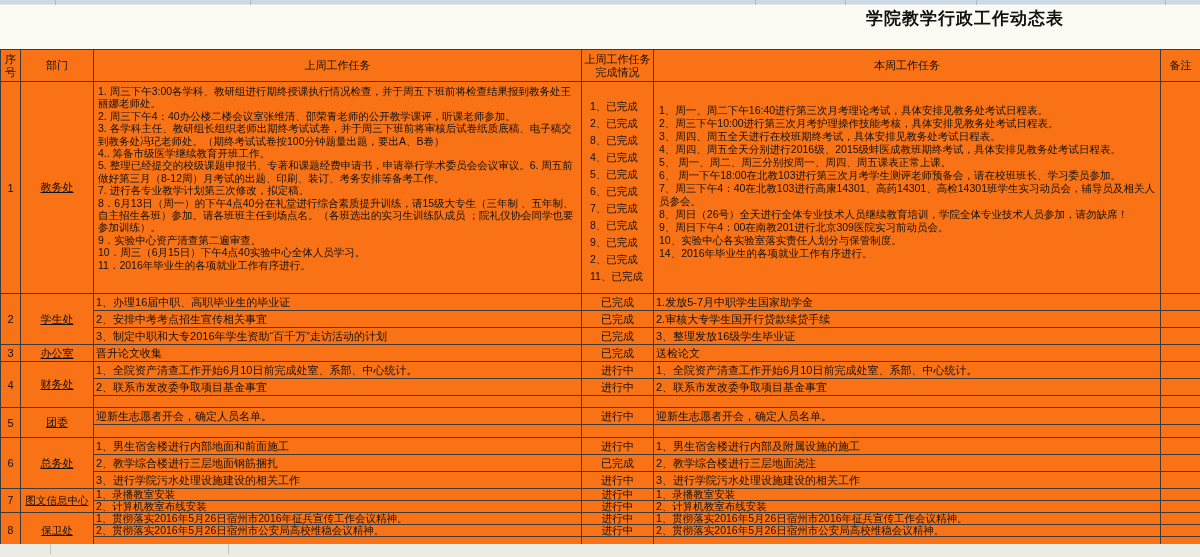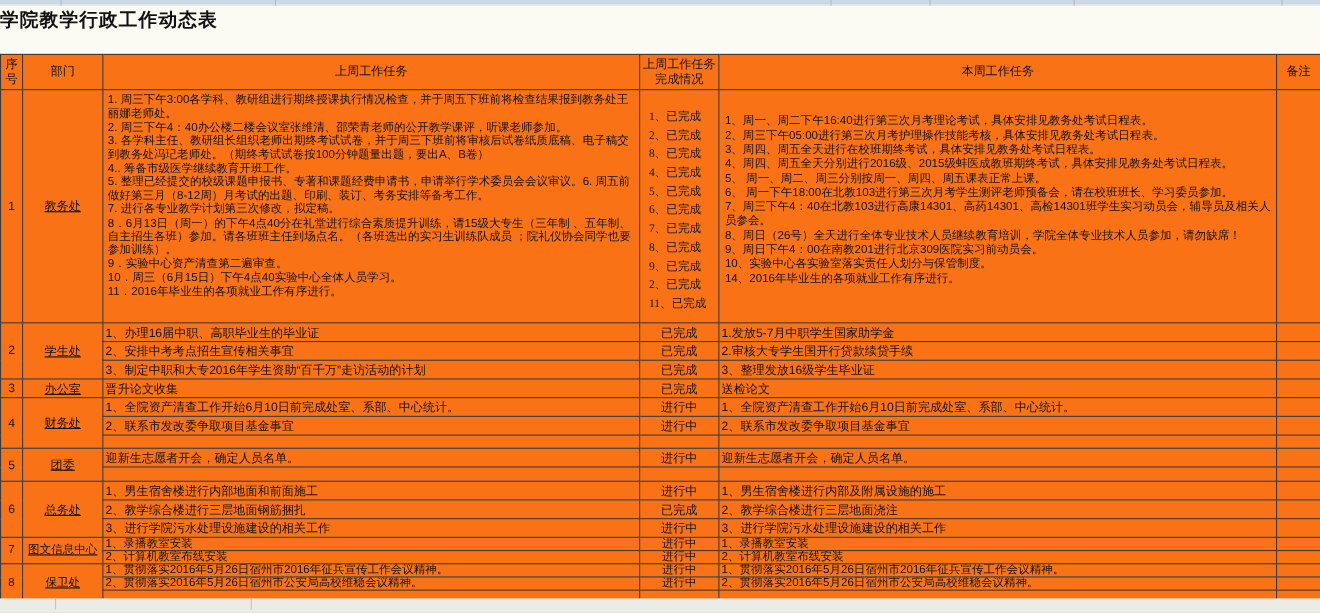--- a/index.html
+++ b/index.html
@@ -16,7 +16,7 @@
   .top-bar .tick { position:absolute; top:0; width:1px; height:5px; background:#a9bccd; }
 
   
-  .title-row { position:absolute; top:5px; left:0; width:1064px; height:27px; display:flex; align-items:center; justify-content:flex-start; }
+  .title-row { position:absolute; top:5px; left:0; width:1064px; height:27px; display:flex; align-items:center; justify-content:flex-end; }
   .title-row .t { font-size:17px; font-weight:bold; letter-spacing:1px; }
 
   

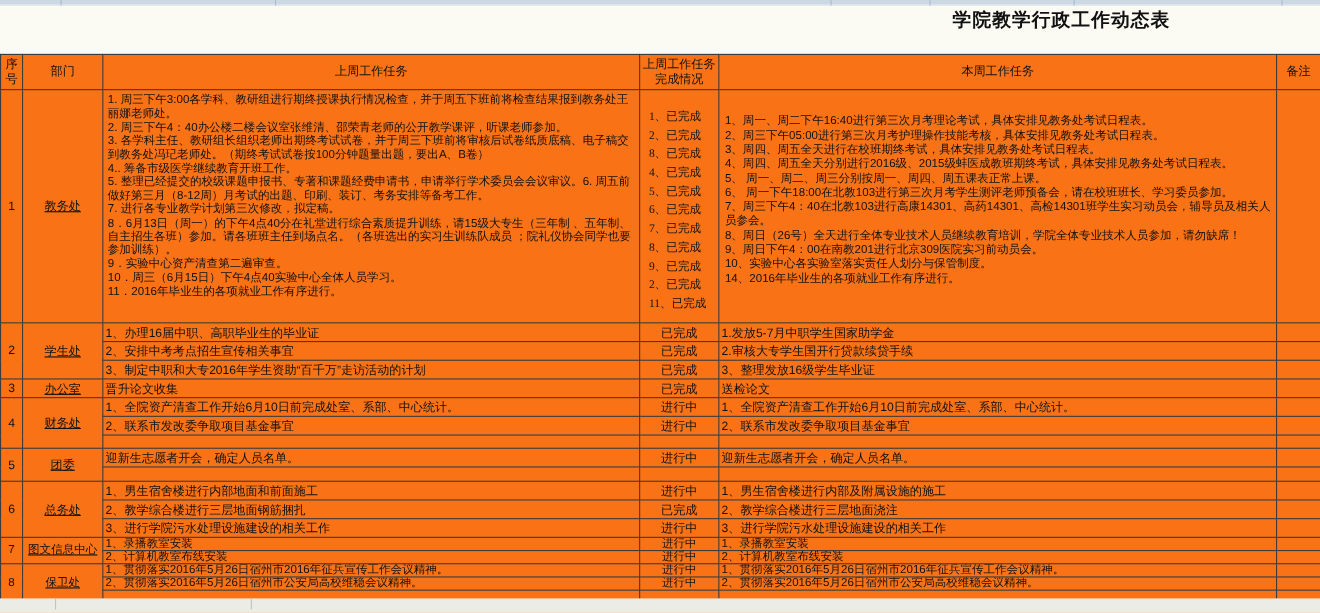--- a/index.html
+++ b/index.html
@@ -45,7 +45,7 @@
   .week-list { padding:22px 2px 0 3px; }
   .week-list .line { font-size:10.5px; line-height:13px; }
   .status-list { padding:16px 0 0 8px; text-align:left; }
-  .status-list .line { font-size:10.5px; line-height:17px;font-family:Liberation Serif, serif; }
+  .status-list .line { font-size:10.5px; line-height:17px; }
 
   tr.h17 { height:17px; }
   tr.h13 { height:13px; }

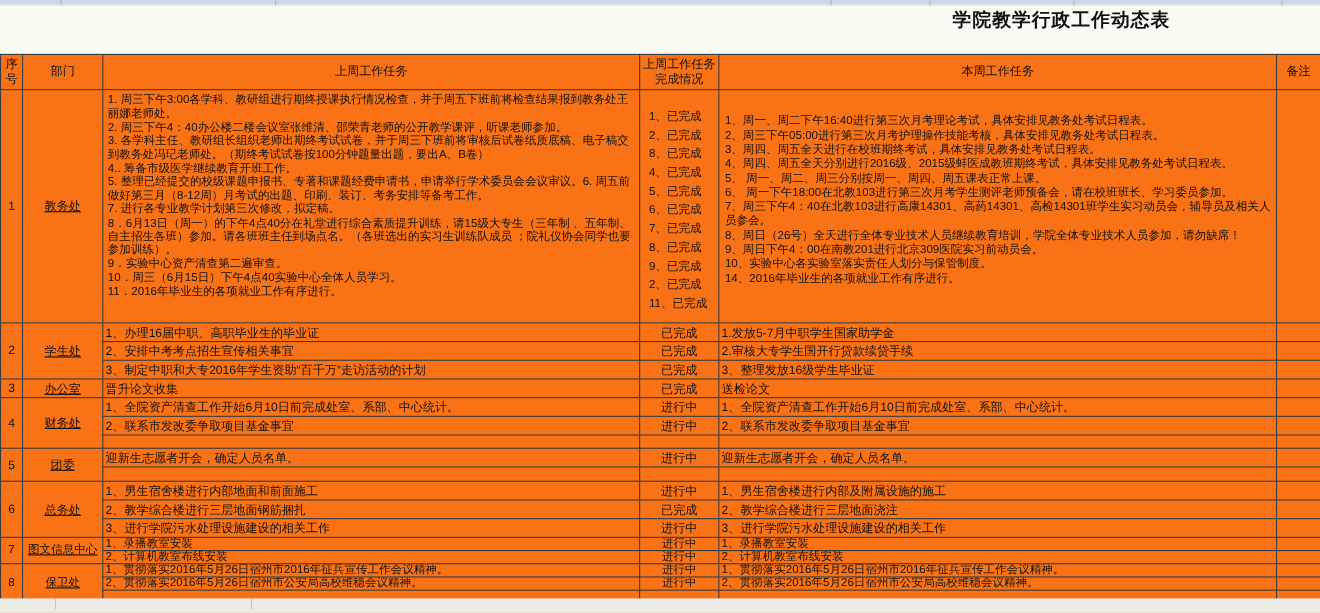--- a/index.html
+++ b/index.html
@@ -131,7 +131,7 @@
         <td class="c-week">
           <div class="week-list">
               <div class="line">1、周一、周二下午16:40进行第三次月考理论考试，具体安排见教务处考试日程表。</div>
-              <div class="line">2、周三下午05:00进行第三次月考护理操作技能考核，具体安排见教务处考试日程表。</div>
+              <div class="line">2、周三下午10:00进行第三次月考护理操作技能考核，具体安排见教务处考试日程表。</div>
               <div class="line">3、周四、周五全天进行在校班期终考试，具体安排见教务处考试日程表。</div>
               <div class="line">4、周四、周五全天分别进行2016级、2015级蚌医成教班期终考试，具体安排见教务处考试日程表。</div>
               <div class="line">5、 周一、周二、周三分别按周一、周四、周五课表正常上课。</div>

